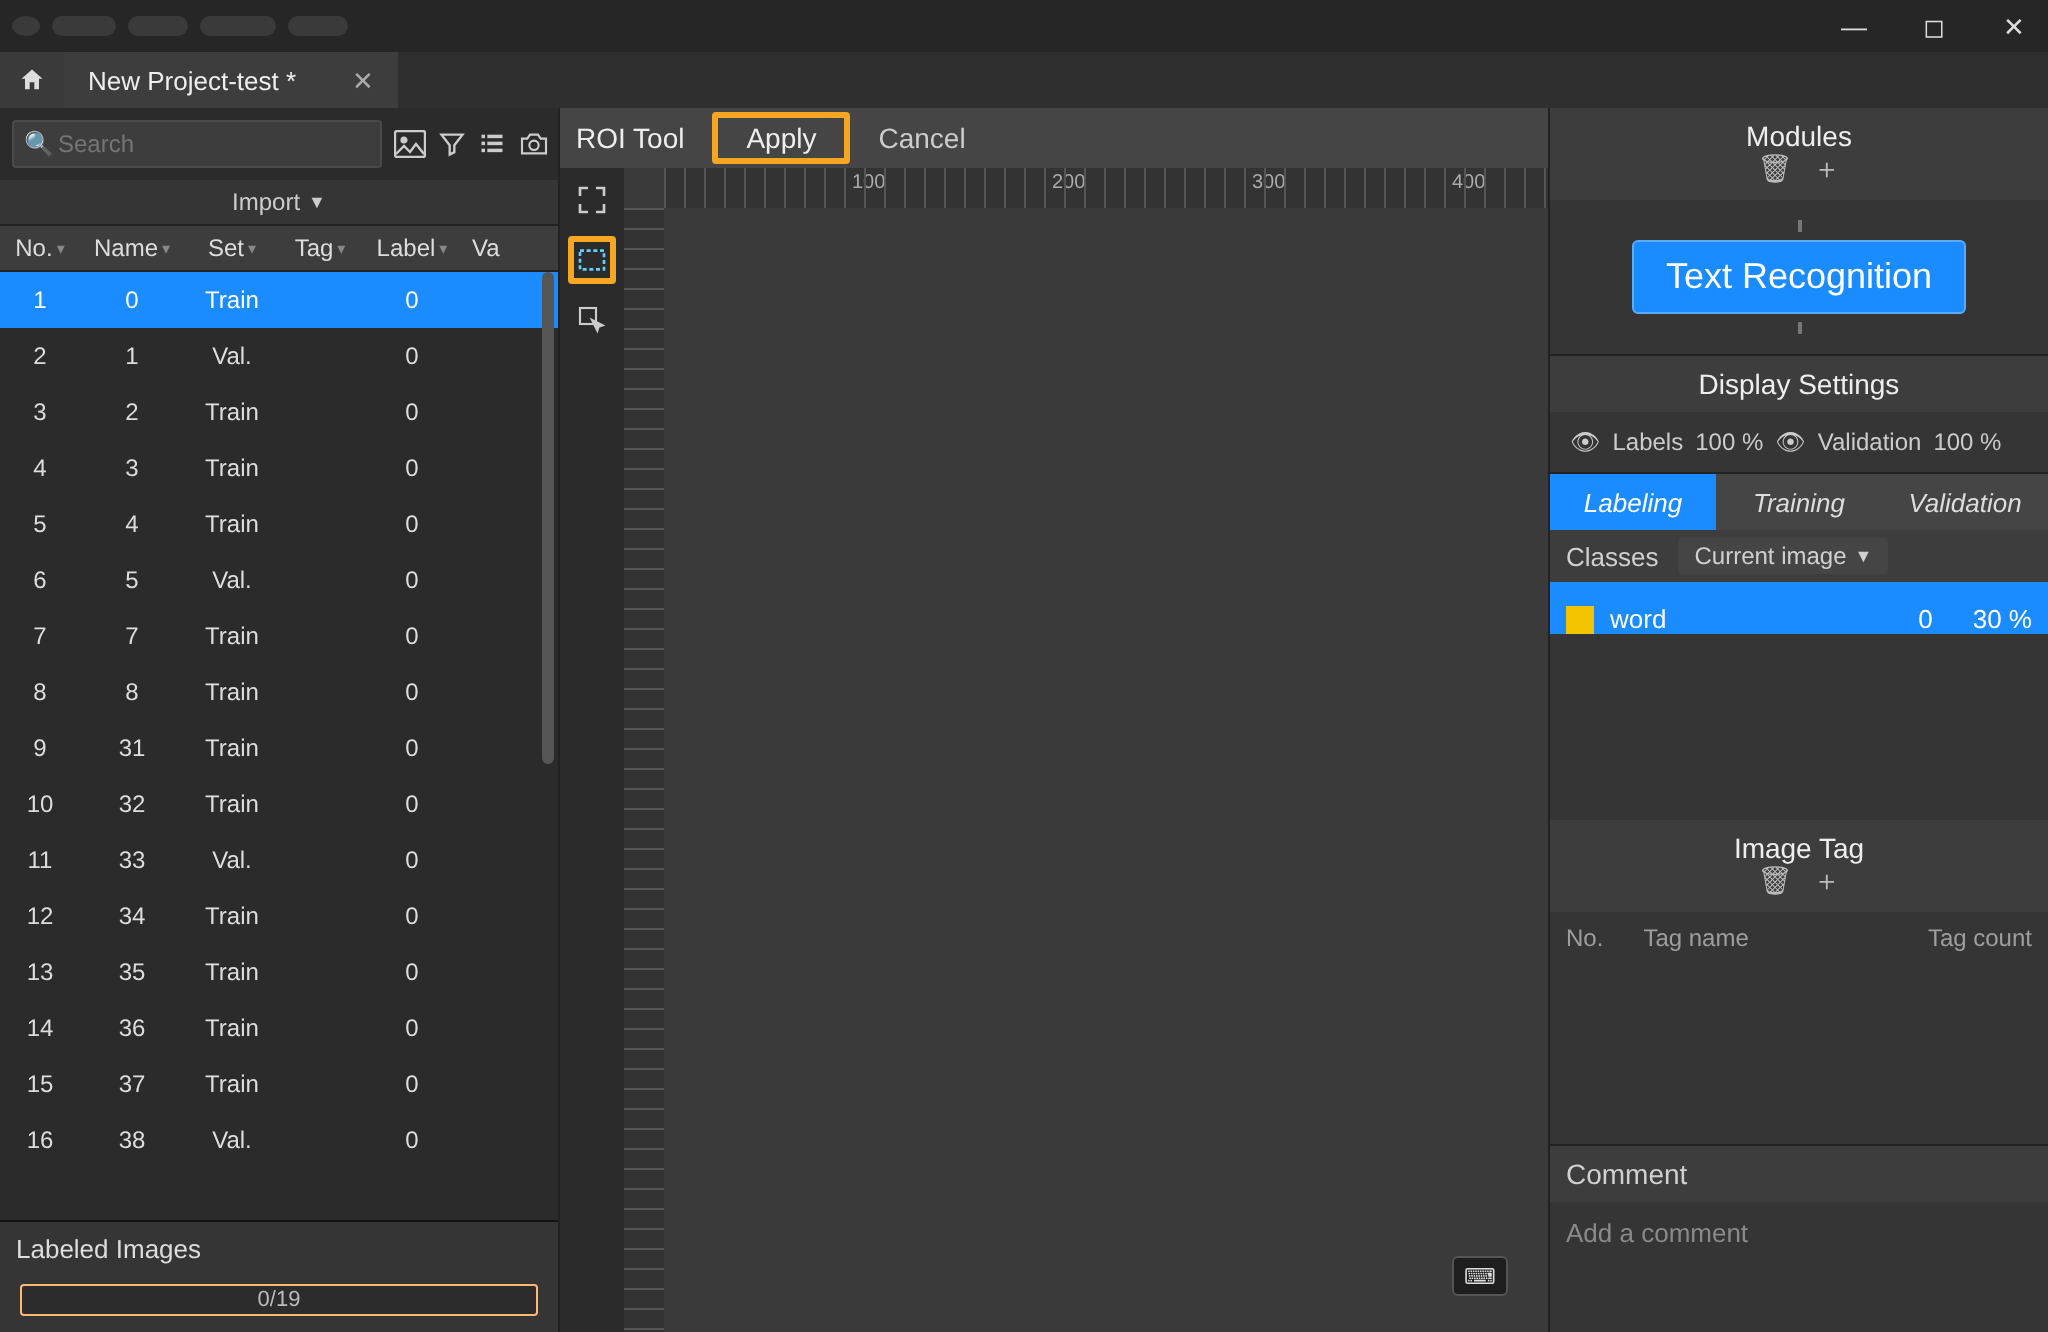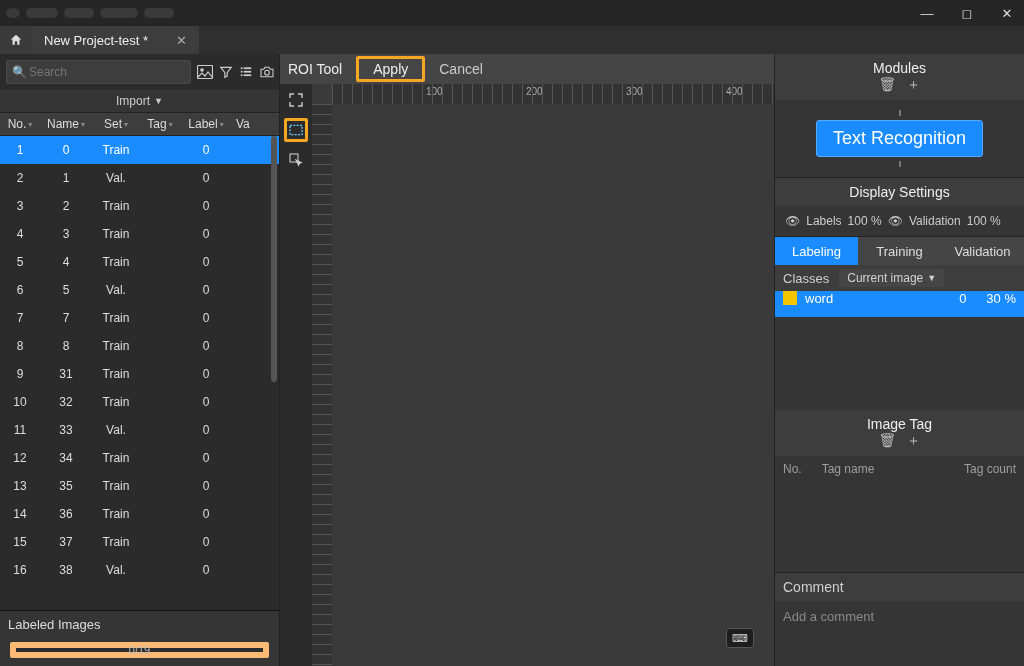--- a/index.html
+++ b/index.html
@@ -92,7 +92,7 @@
   .module-body .conn{width:2px;height:6px;background:#777;}
   .ds-body{padding:8px 10px;color:#ccc;font-size:12px;display:flex;gap:6px;align-items:center;white-space:nowrap;}
   .eye{display:inline-block;}
-  .tabs{display:flex;height:28px;}
+  .tabs{display:flex;height:28px;font-style:italic;}
   .tabs>div{flex:1;display:flex;align-items:center;justify-content:center;font-size:13px;background:var(--bg4);color:#ddd;}
   .tabs>div.active{background:var(--accent);color:#fff;}
   .classes-head{display:flex;align-items:center;padding:4px 8px;background:var(--bg3);font-size:13px;gap:10px;}

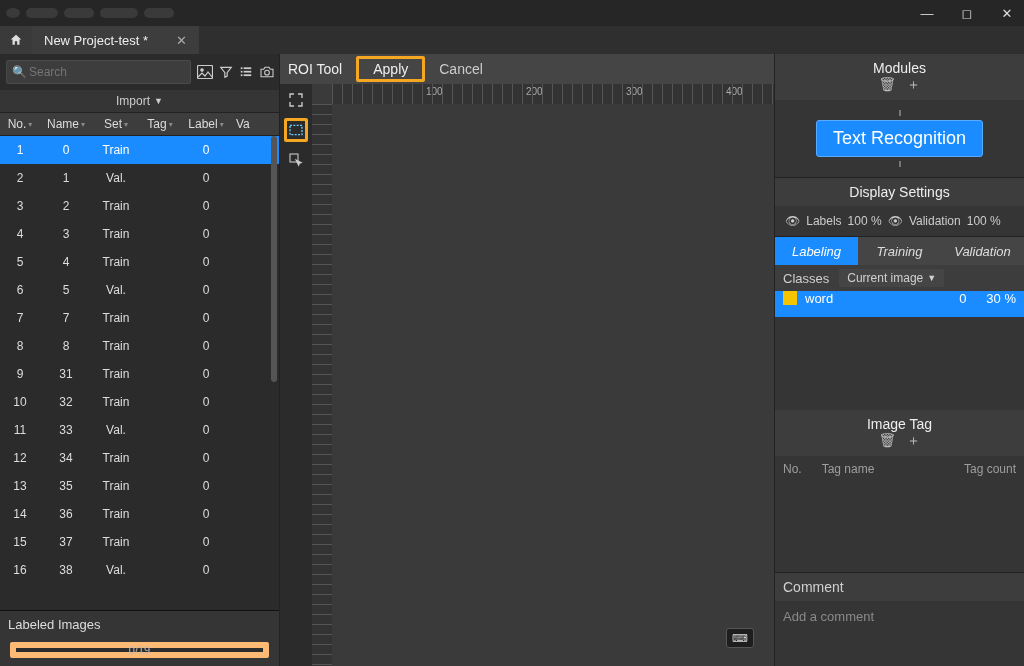--- a/index.html
+++ b/index.html
@@ -97,7 +97,7 @@
   .tabs>div.active{background:var(--accent);color:#fff;}
   .classes-head{display:flex;align-items:center;padding:4px 8px;background:var(--bg3);font-size:13px;gap:10px;}
   .classes-head .dd{background:var(--bg4);padding:2px 8px;border-radius:2px;font-size:12px;display:flex;align-items:center;gap:4px;}
-  .class-row{display:flex;align-items:flex-start;height:26px;background:var(--accent);color:#fff;font-size:13px;padding:0 8px;gap:8px;}
+  .class-row{display:flex;align-items:flex-end;height:26px;background:var(--accent);color:#fff;font-size:13px;padding:0 8px;gap:8px;}
   .class-swatch{width:14px;height:14px;background:#f5c400;}
   .class-row .cnt{margin-left:auto;}
   .imgtag-body{padding:6px 8px;font-size:12px;color:#9e9e9e;display:flex;gap:20px;}

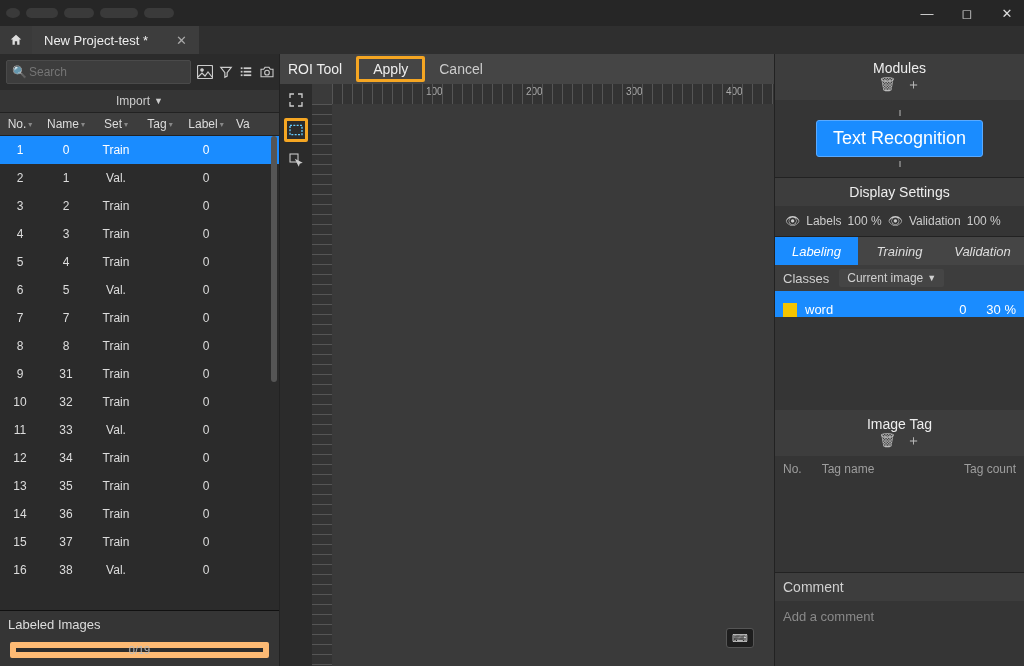--- a/index.html
+++ b/index.html
@@ -58,7 +58,7 @@
   .scroll-ind{position:absolute;right:2px;top:0;width:6px;height:52%;background:#555;border-radius:3px;}
   .footer-sec{background:var(--bg2);}
   .labeled-head{padding:6px 8px;font-size:13px;color:#ddd;border-top:1px solid #111;}
-  .progress{margin:4px 10px 8px;height:16px;background:#2c2c2c;border:6px solid #fdba74;border-radius:2px;display:flex;align-items:center;justify-content:center;color:#bbb;font-size:11px;}
+  .progress{margin:4px 10px 8px;height:16px;background:#2c2c2c;border:1px solid #fdba74;border-radius:2px;display:flex;align-items:center;justify-content:center;color:#bbb;font-size:11px;}
   
   .ctoolbar{height:30px;background:var(--bg4);display:flex;align-items:center;padding-left:8px;gap:14px;}
   .ctoolbar .lbl{color:#eee;font-size:14px;}

